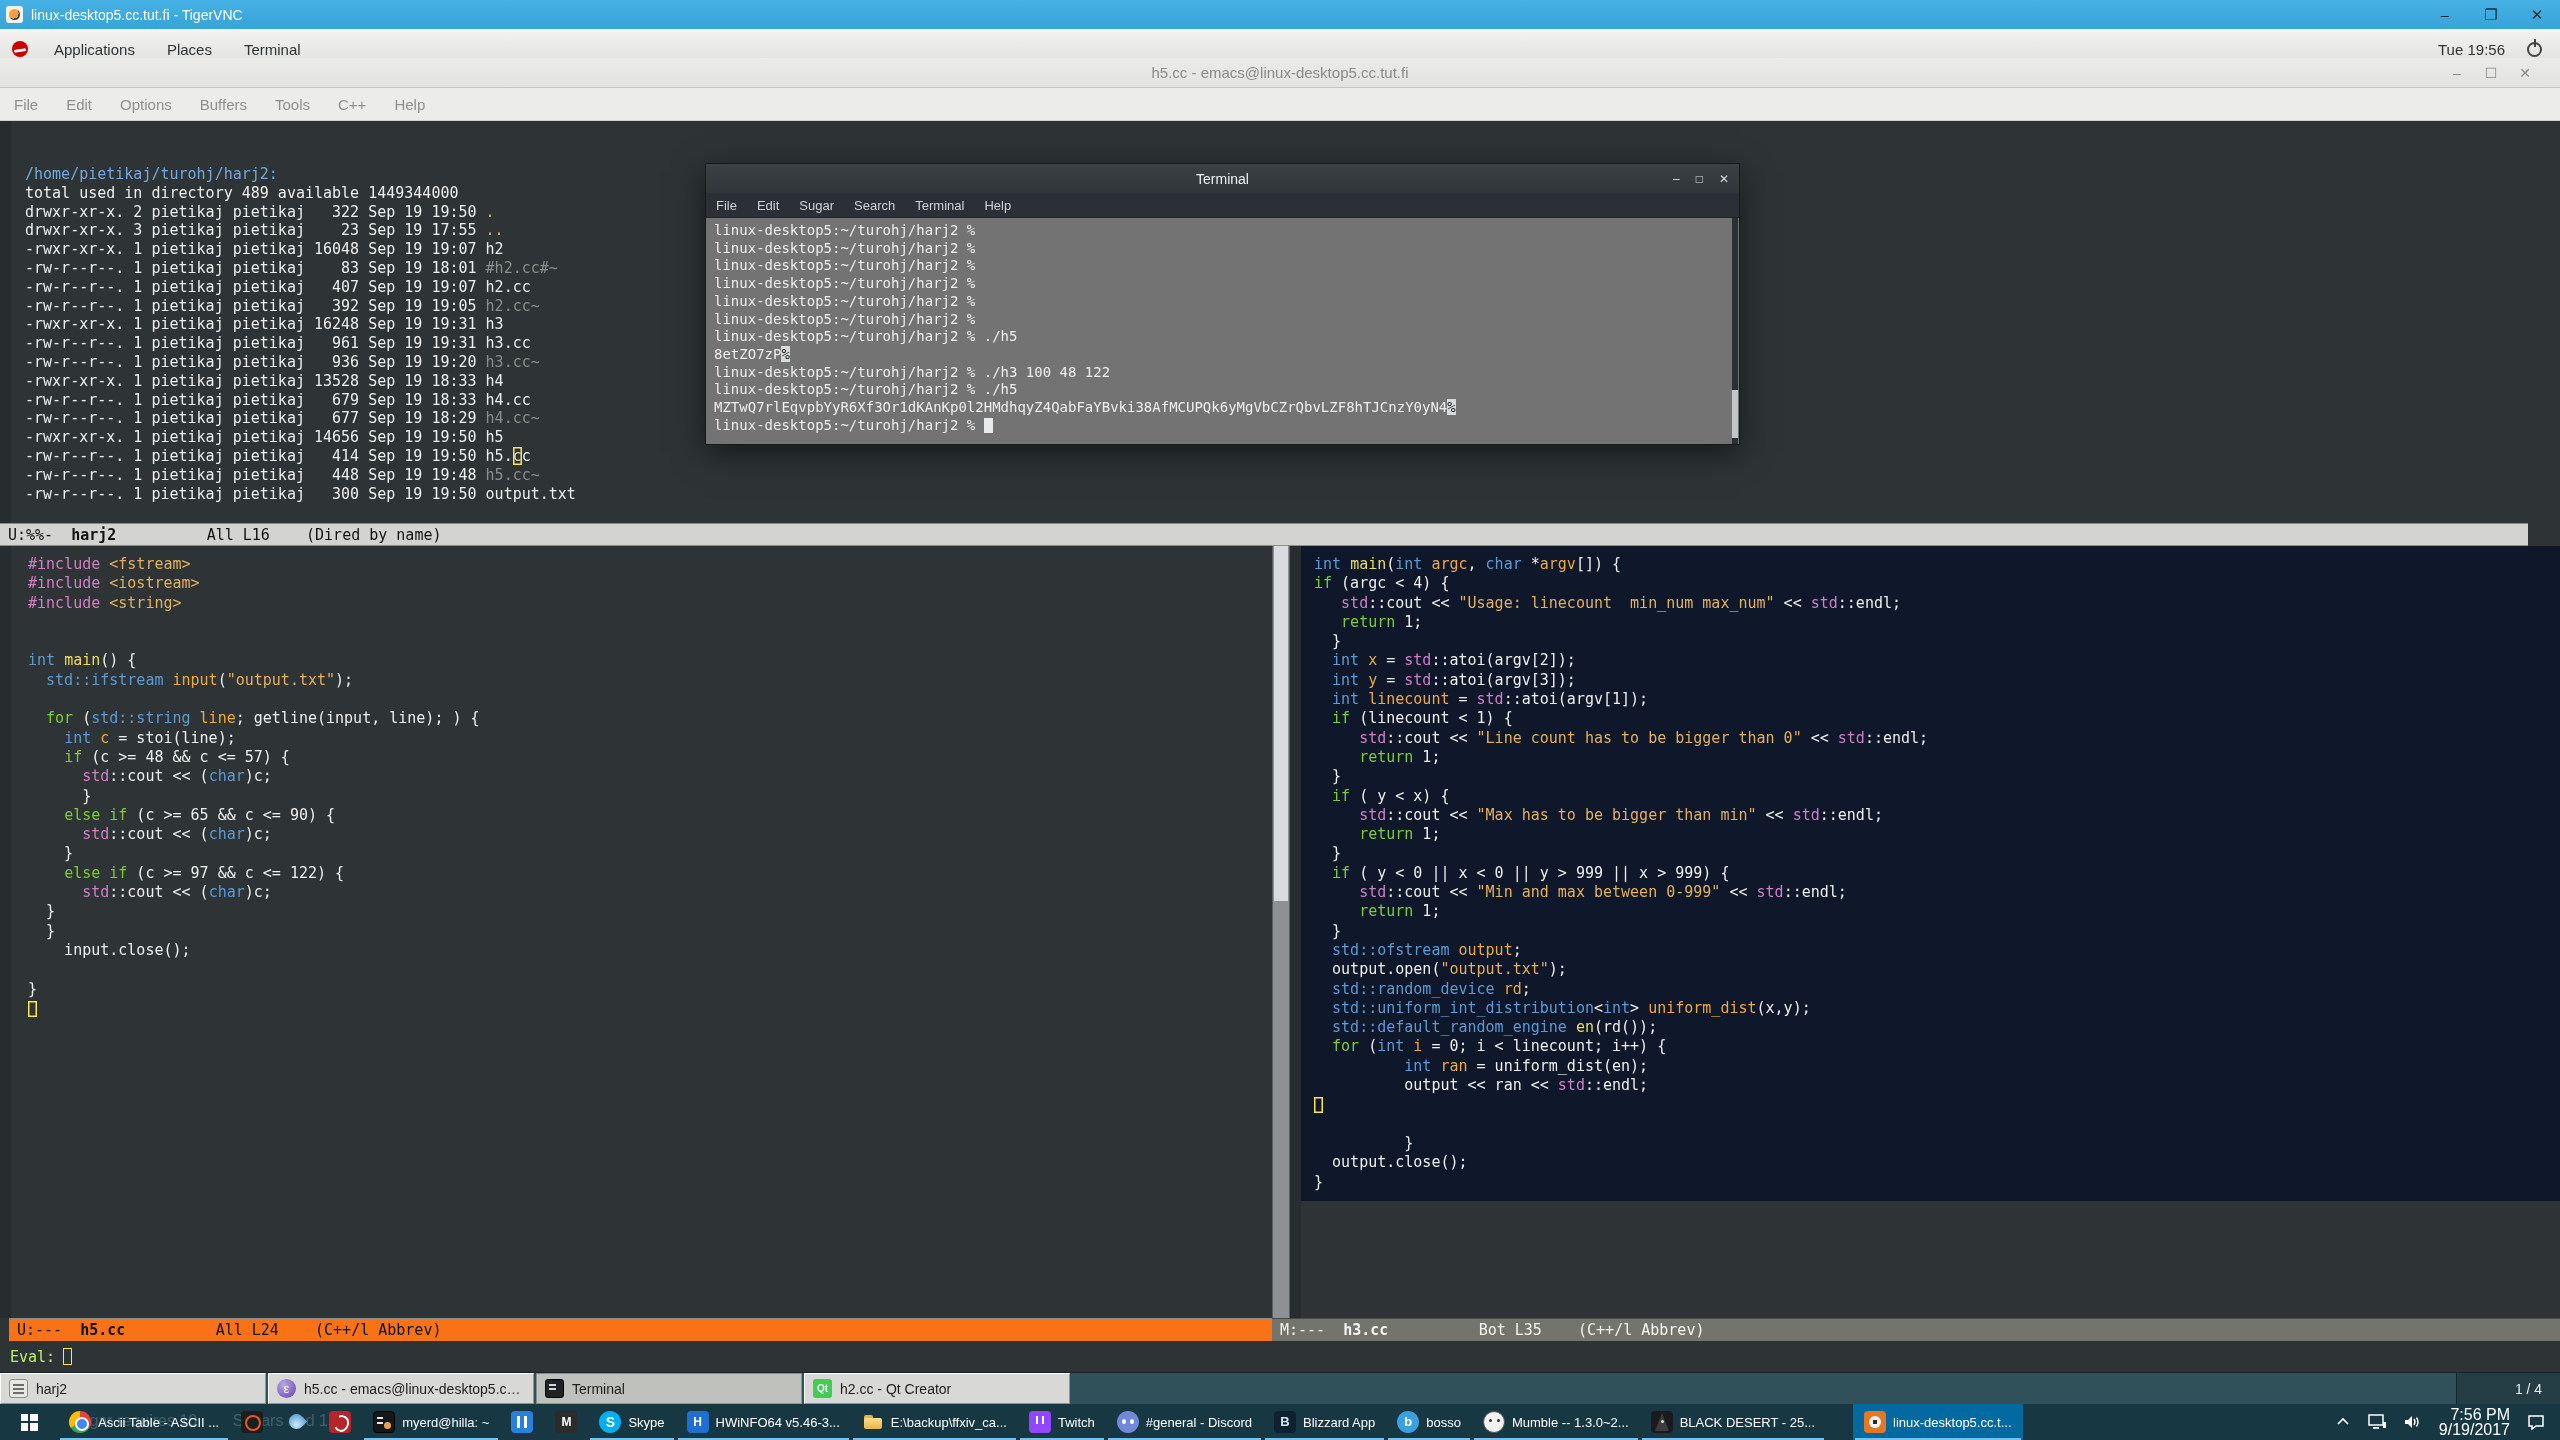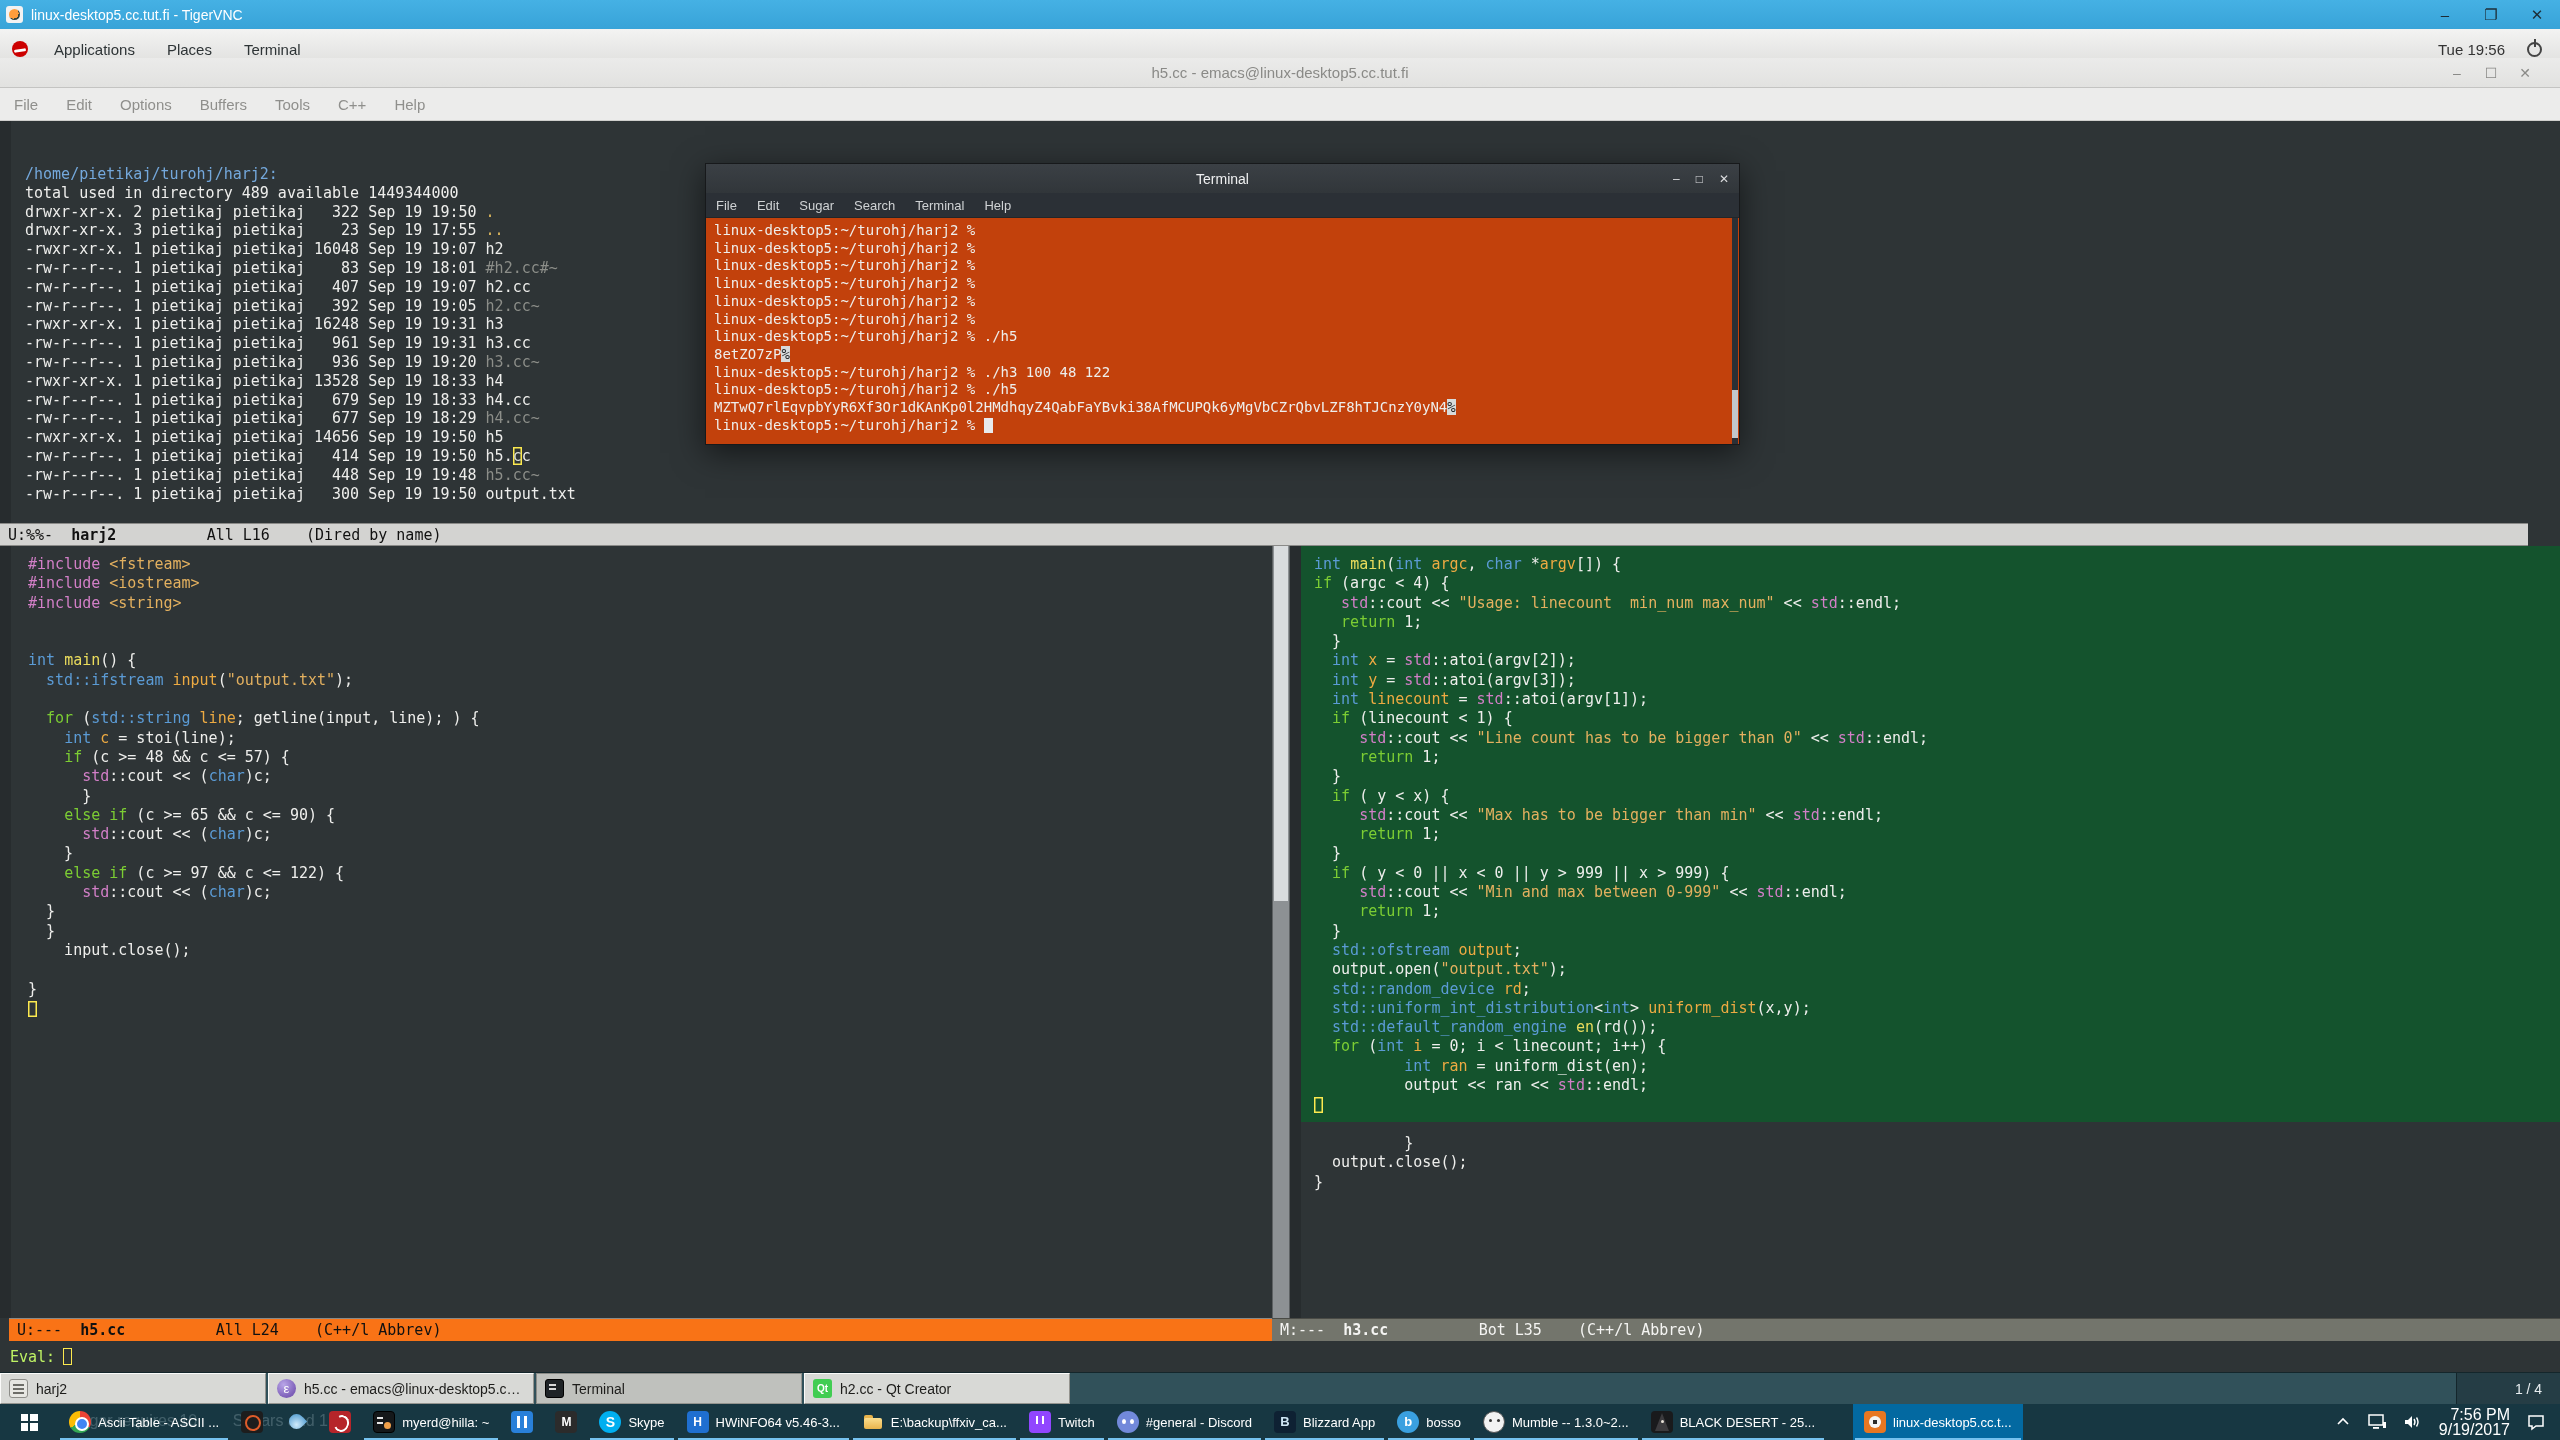--- a/index.html
+++ b/index.html
@@ -96,7 +96,7 @@
   #term-menubar { height:25px; background:#2b3036; border-bottom:1px solid #222629; display:flex; align-items:center;
     color:#cfd2d4; font-size:13px; }
   .tm-menu { padding:0 10px; }
-  #term-body { position:relative; height:226px; background:#c2410c; overflow:hidden; }
+  #term-body { position:relative; height:226px; background:#737373; overflow:hidden; }
   #term-code { position:absolute; left:8px; top:4px; font-size:14px; line-height:17.7px; color:#d7dadb; font-family:"DejaVu Sans Mono", monospace; }
   #term-code .cl { min-height:17.7px; }
   #term-scroll { position:absolute; right:1px; top:0; width:6px; height:100%; background:#2b3036; }

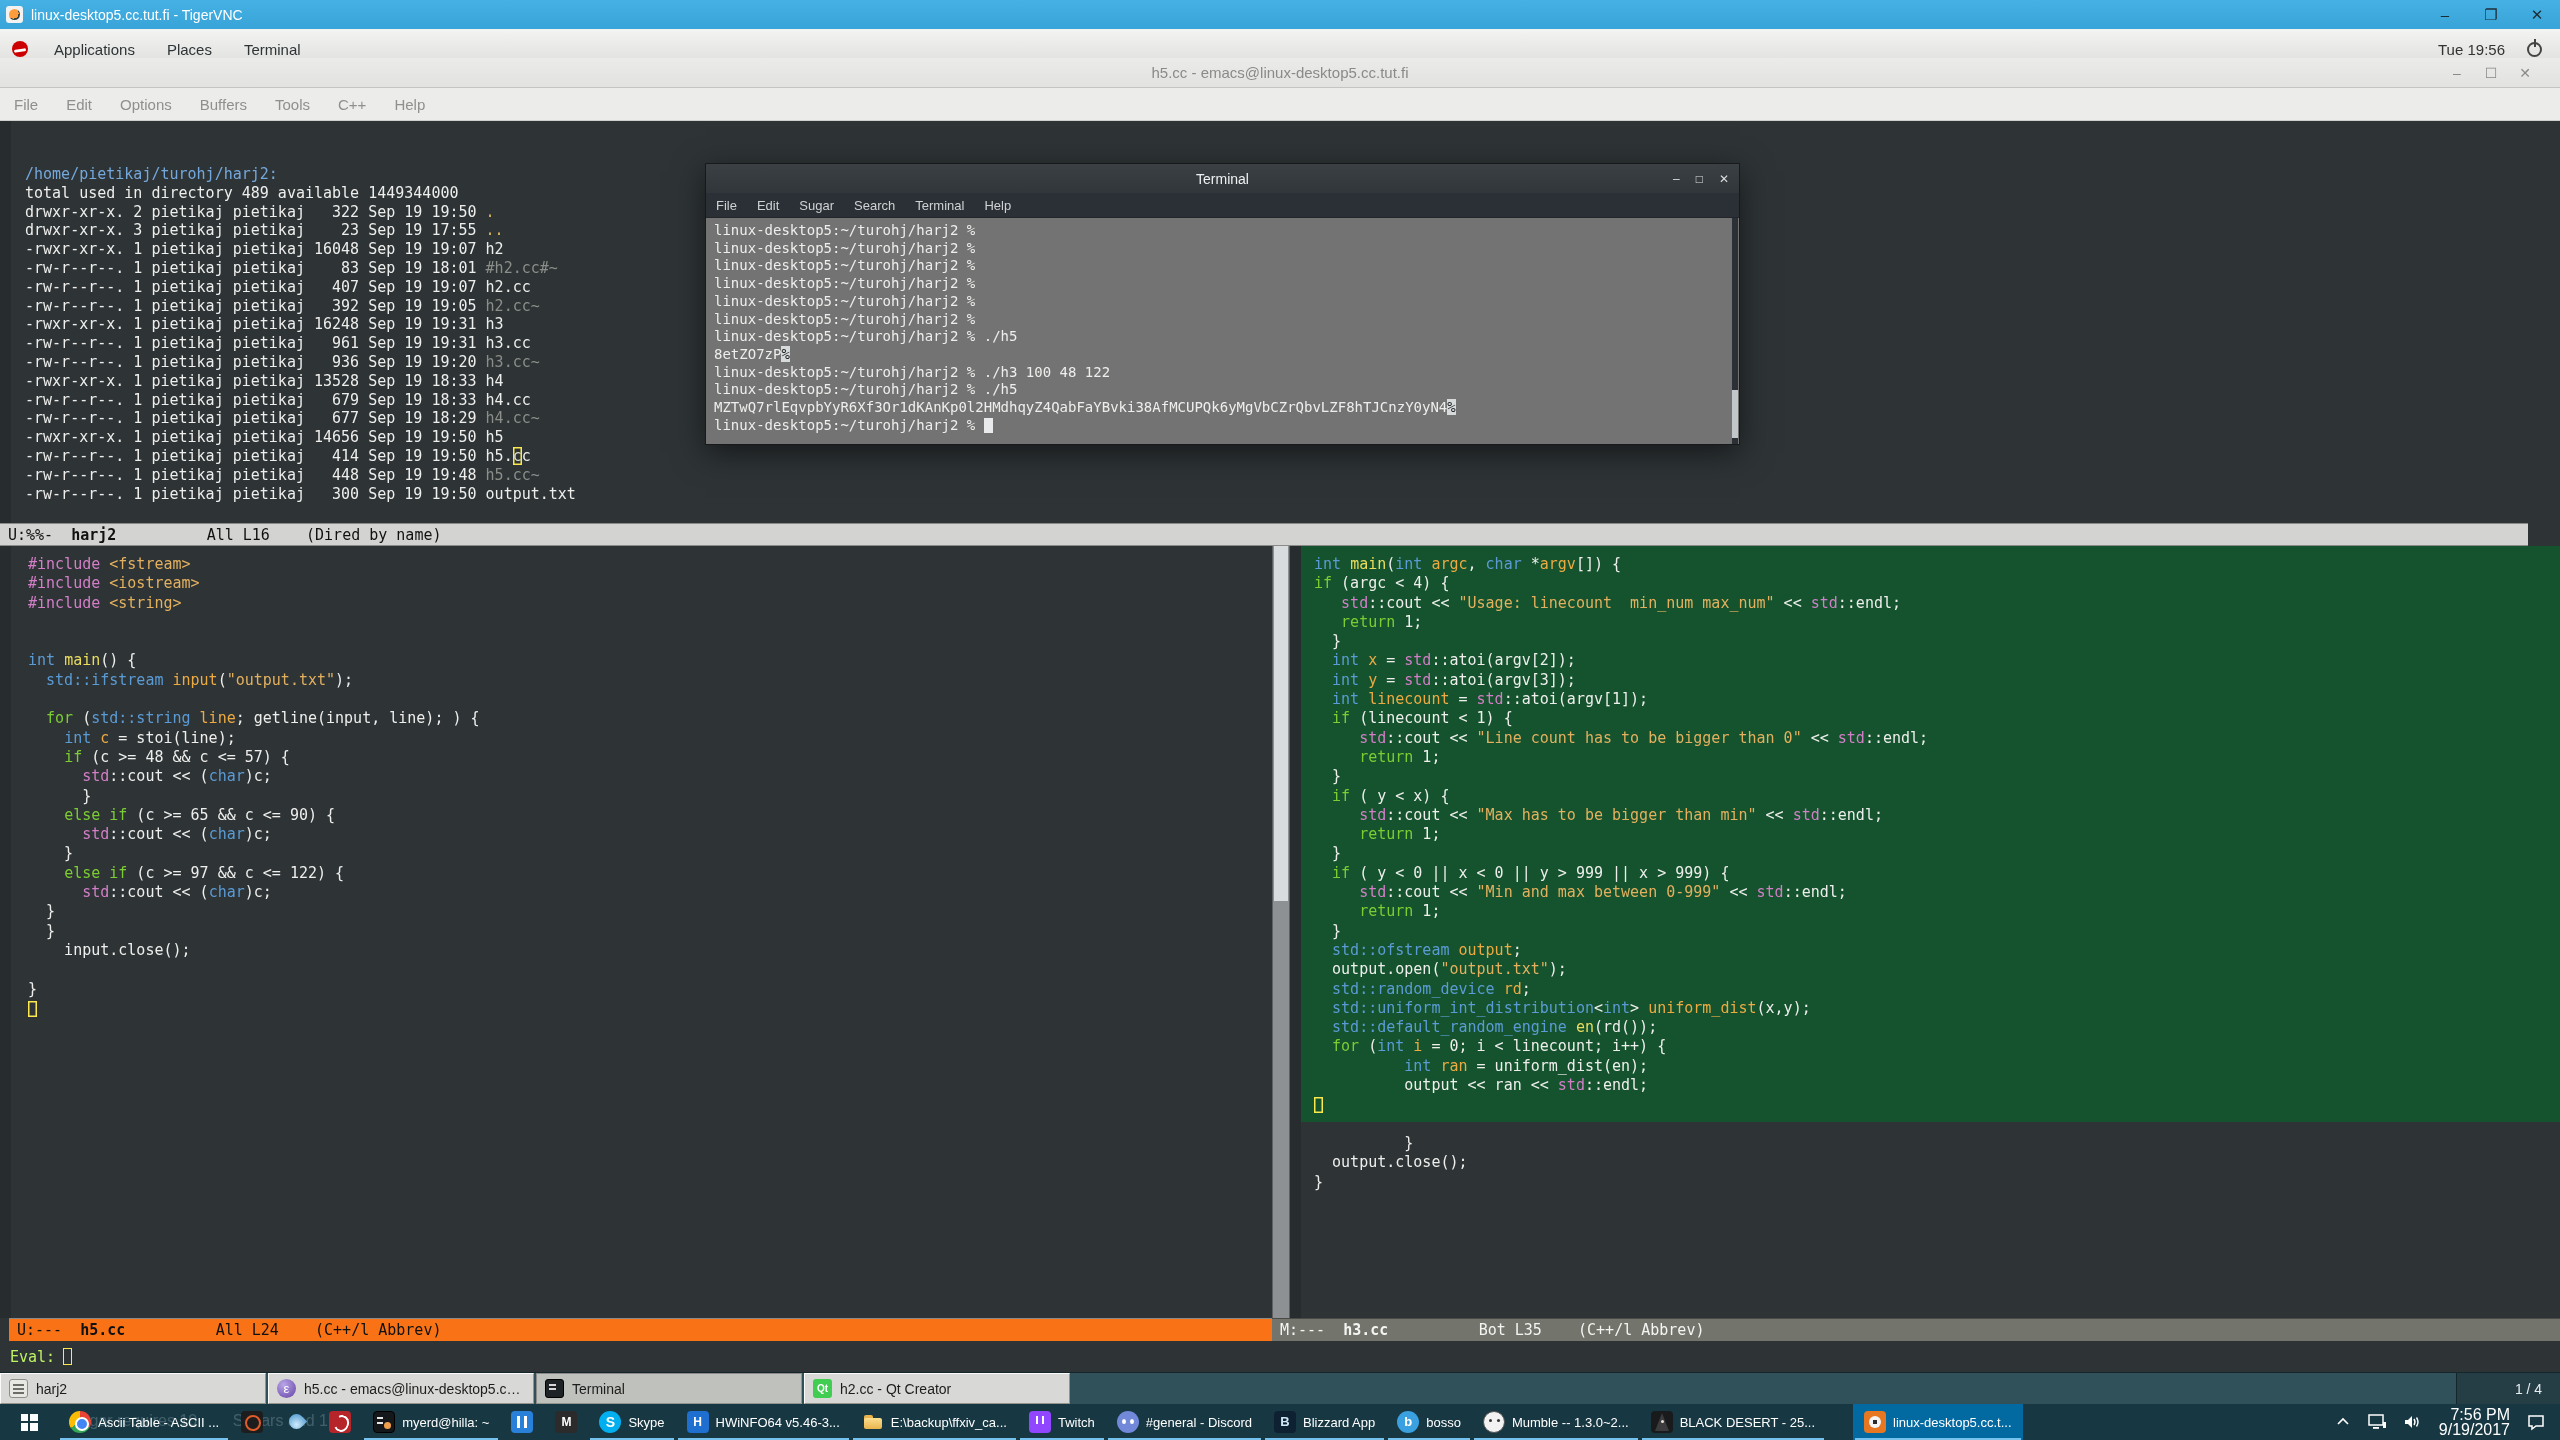--- a/index.html
+++ b/index.html
@@ -54,7 +54,7 @@
   #code-left .code { position:absolute; left:28px; top:9px; font-size:15px; line-height:19.3px; color:#eeeeec; }
   #divider { position:absolute; left:1272px; top:546px; width:18px; height:772px; background:#8d9194; border-left:1px solid #5d6163; border-right:1px solid #5d6163; }
   #divider .thumb { position:absolute; left:1px; top:0; width:14px; height:46%; background:#d9dcde; }
-  #code-right { position:absolute; left:1290px; top:546px; width:1270px; height:576px; background:#14532d; }
+  #code-right { position:absolute; left:1290px; top:546px; width:1270px; height:655px; background:#0f172a; }
   #code-right .fringe { position:absolute; left:0; top:0; width:11px; height:772px; background:#272c2e; }
   #code-right .code { position:absolute; left:24px; top:9px; font-size:15px; line-height:19.3px; color:#eeeeec; }
   .code .cl { min-height:19.3px; }

